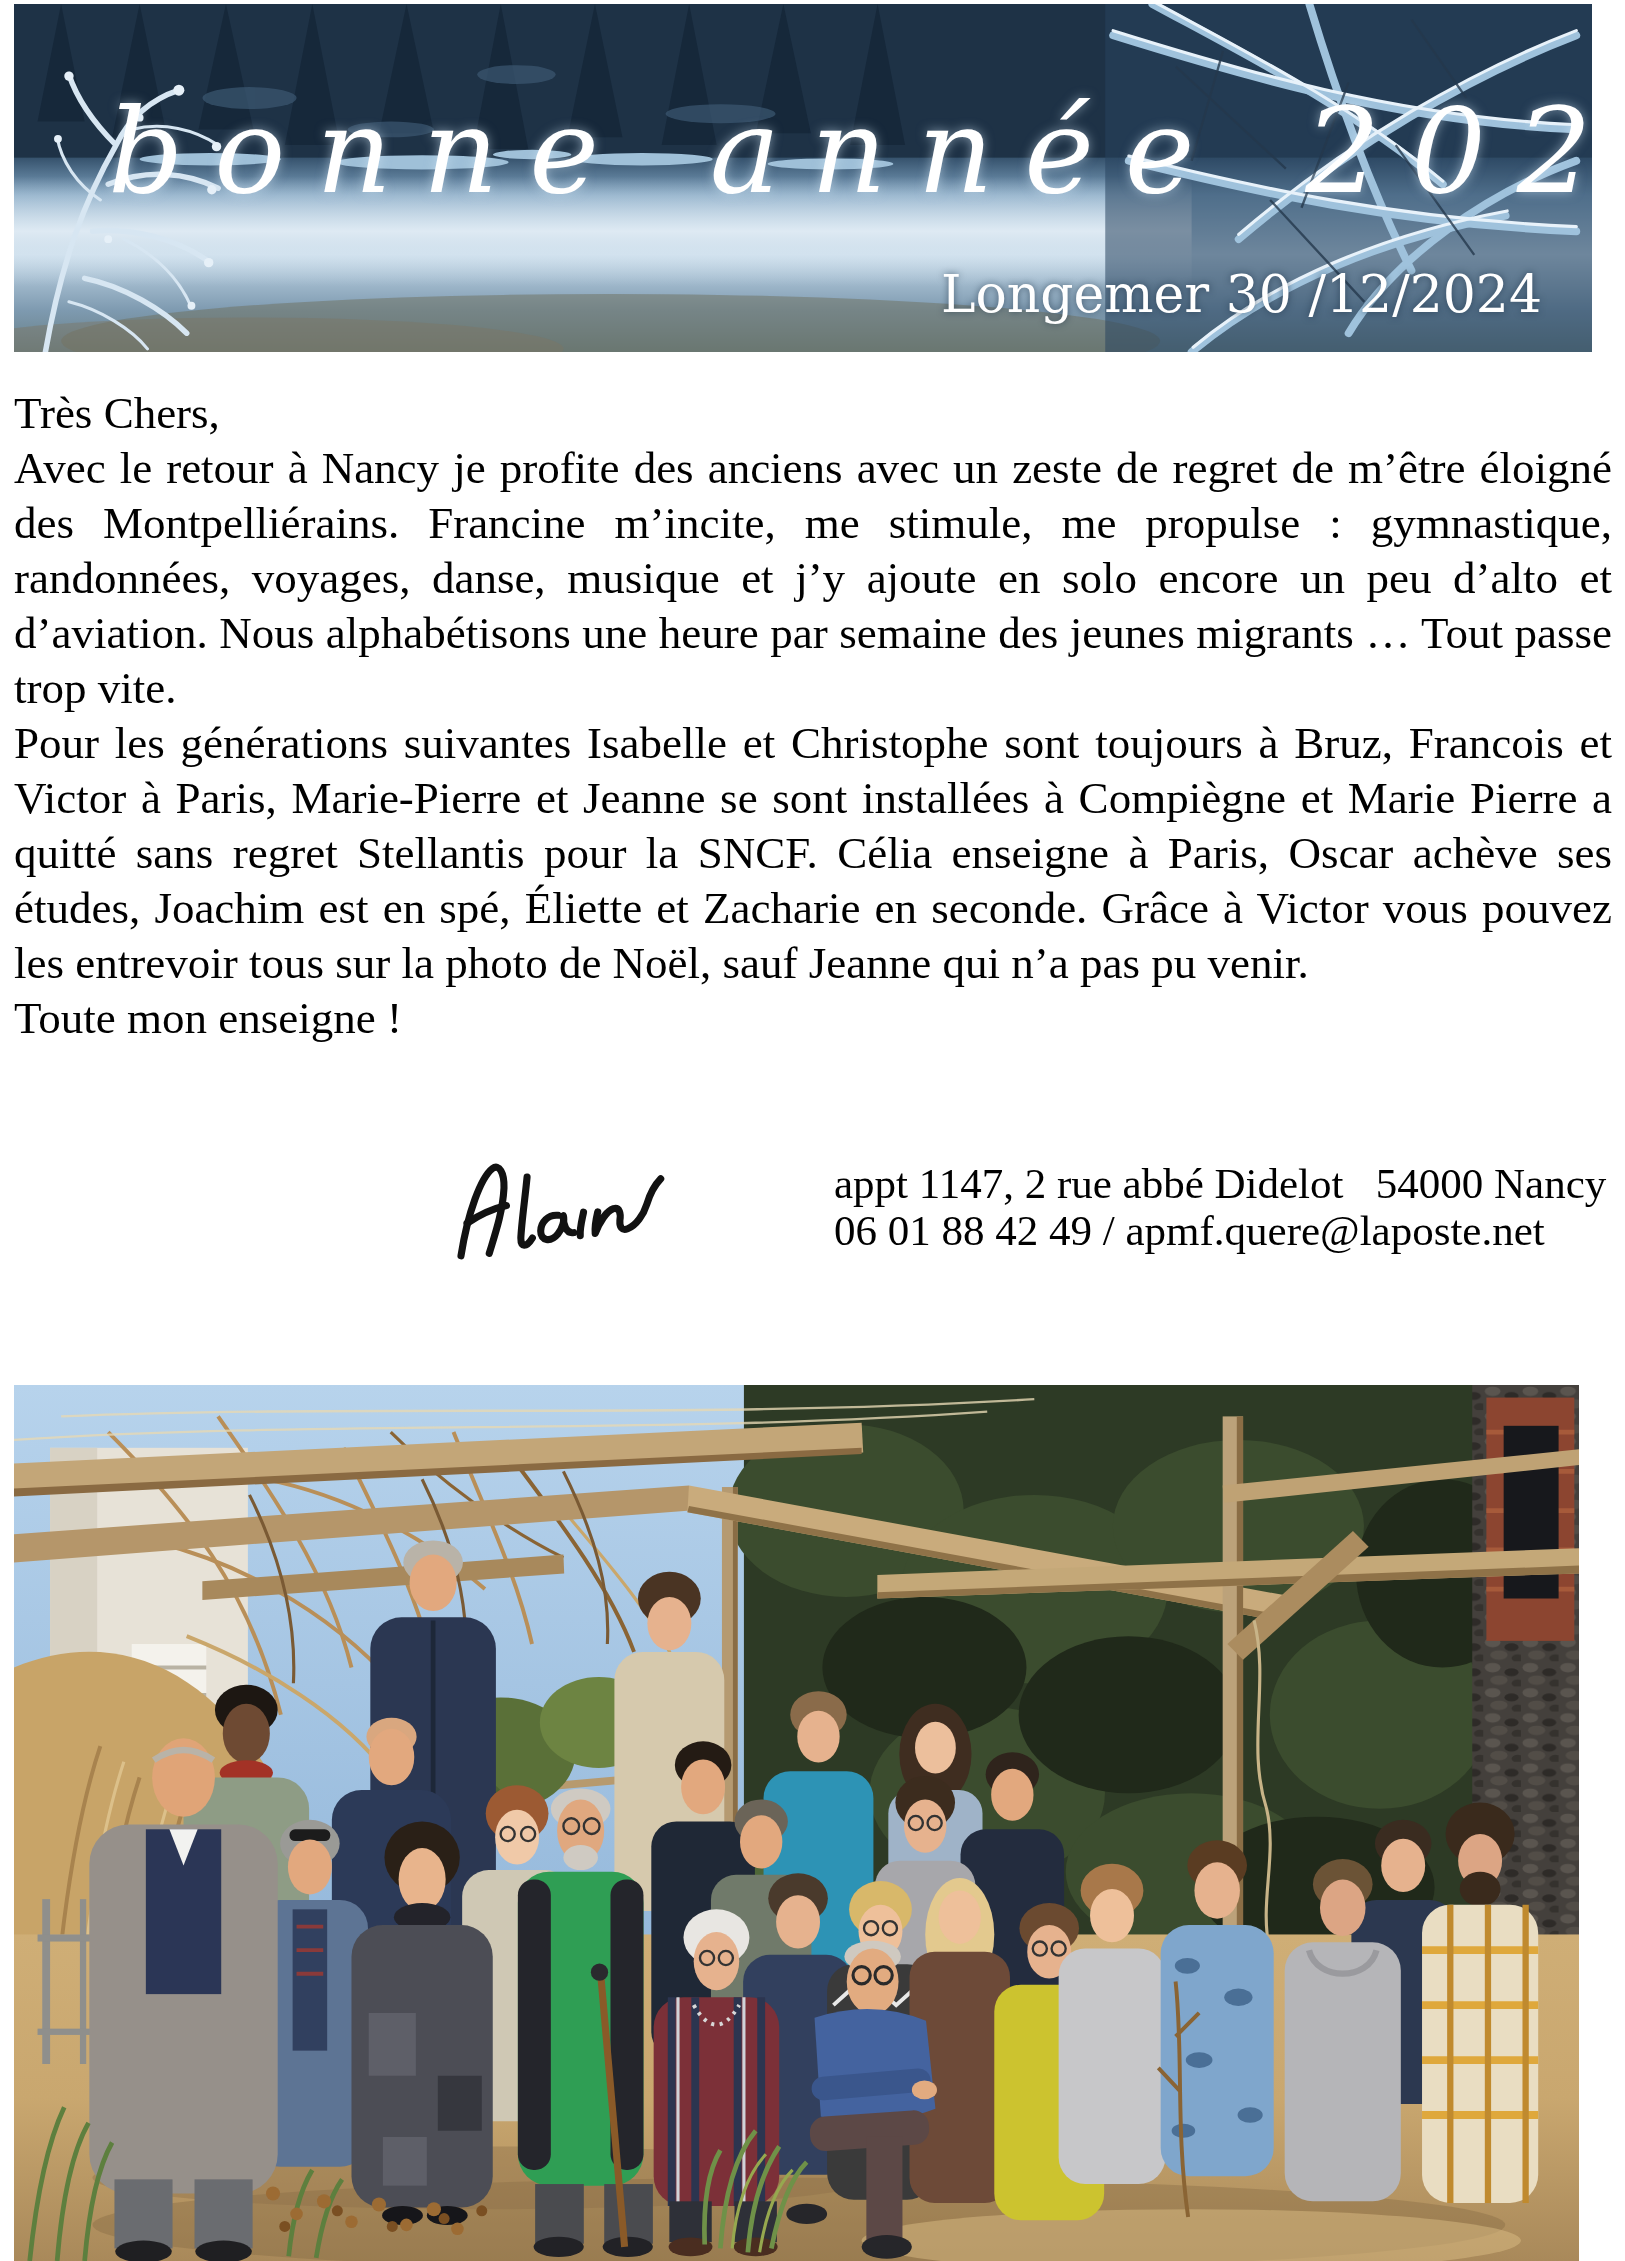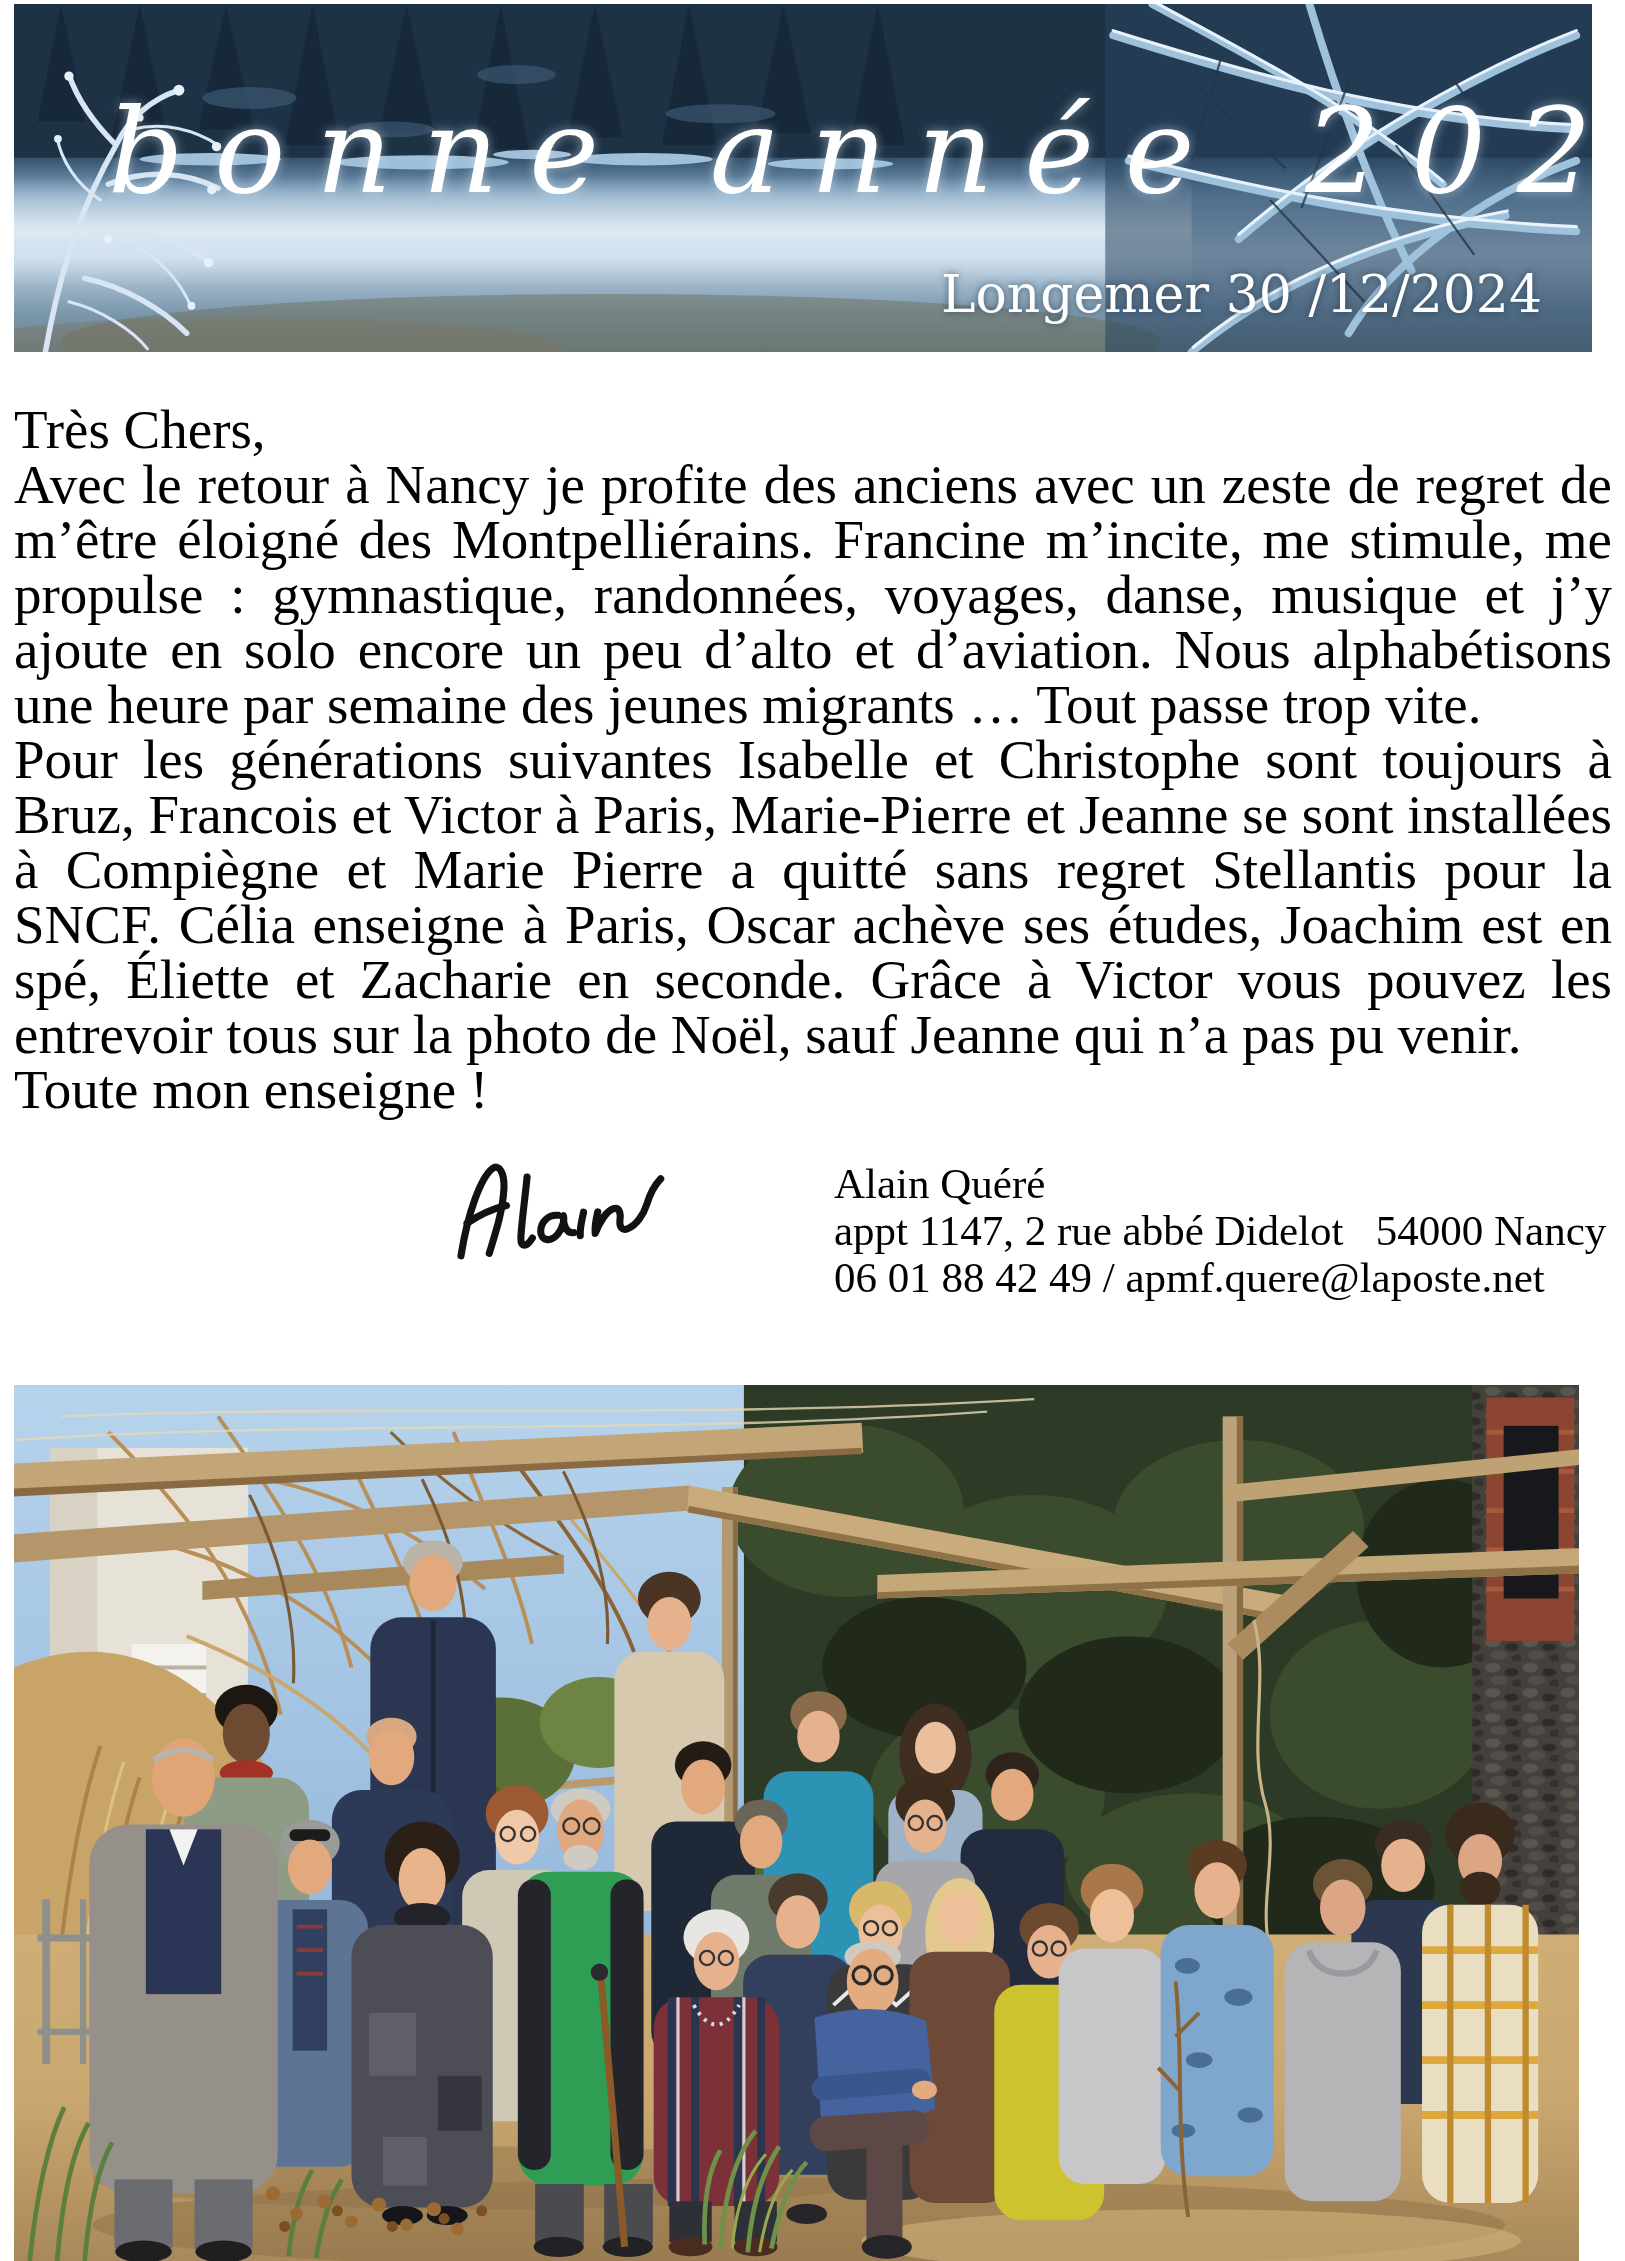--- a/index.html
+++ b/index.html
@@ -16,8 +16,8 @@
      font-family:"DejaVu Serif", serif;font-size:52px;line-height:1;
      color:#ffffff;white-space:nowrap;text-shadow:0 0 7.8px rgba(20,40,60,.6);}
   
-  .letter{position:absolute;left:14px;top:402px;width:1598px;
-     font-size:55px;line-height:55px;text-align:justify;}
+  .letter{position:absolute;left:14px;top:386px;width:1598px;
+     font-size:45px;line-height:55px;text-align:justify;}
   .letter p{margin:0;}
   
   .sig-wrap{position:absolute;left:424px;top:1137px;width:314px;height:133px;}

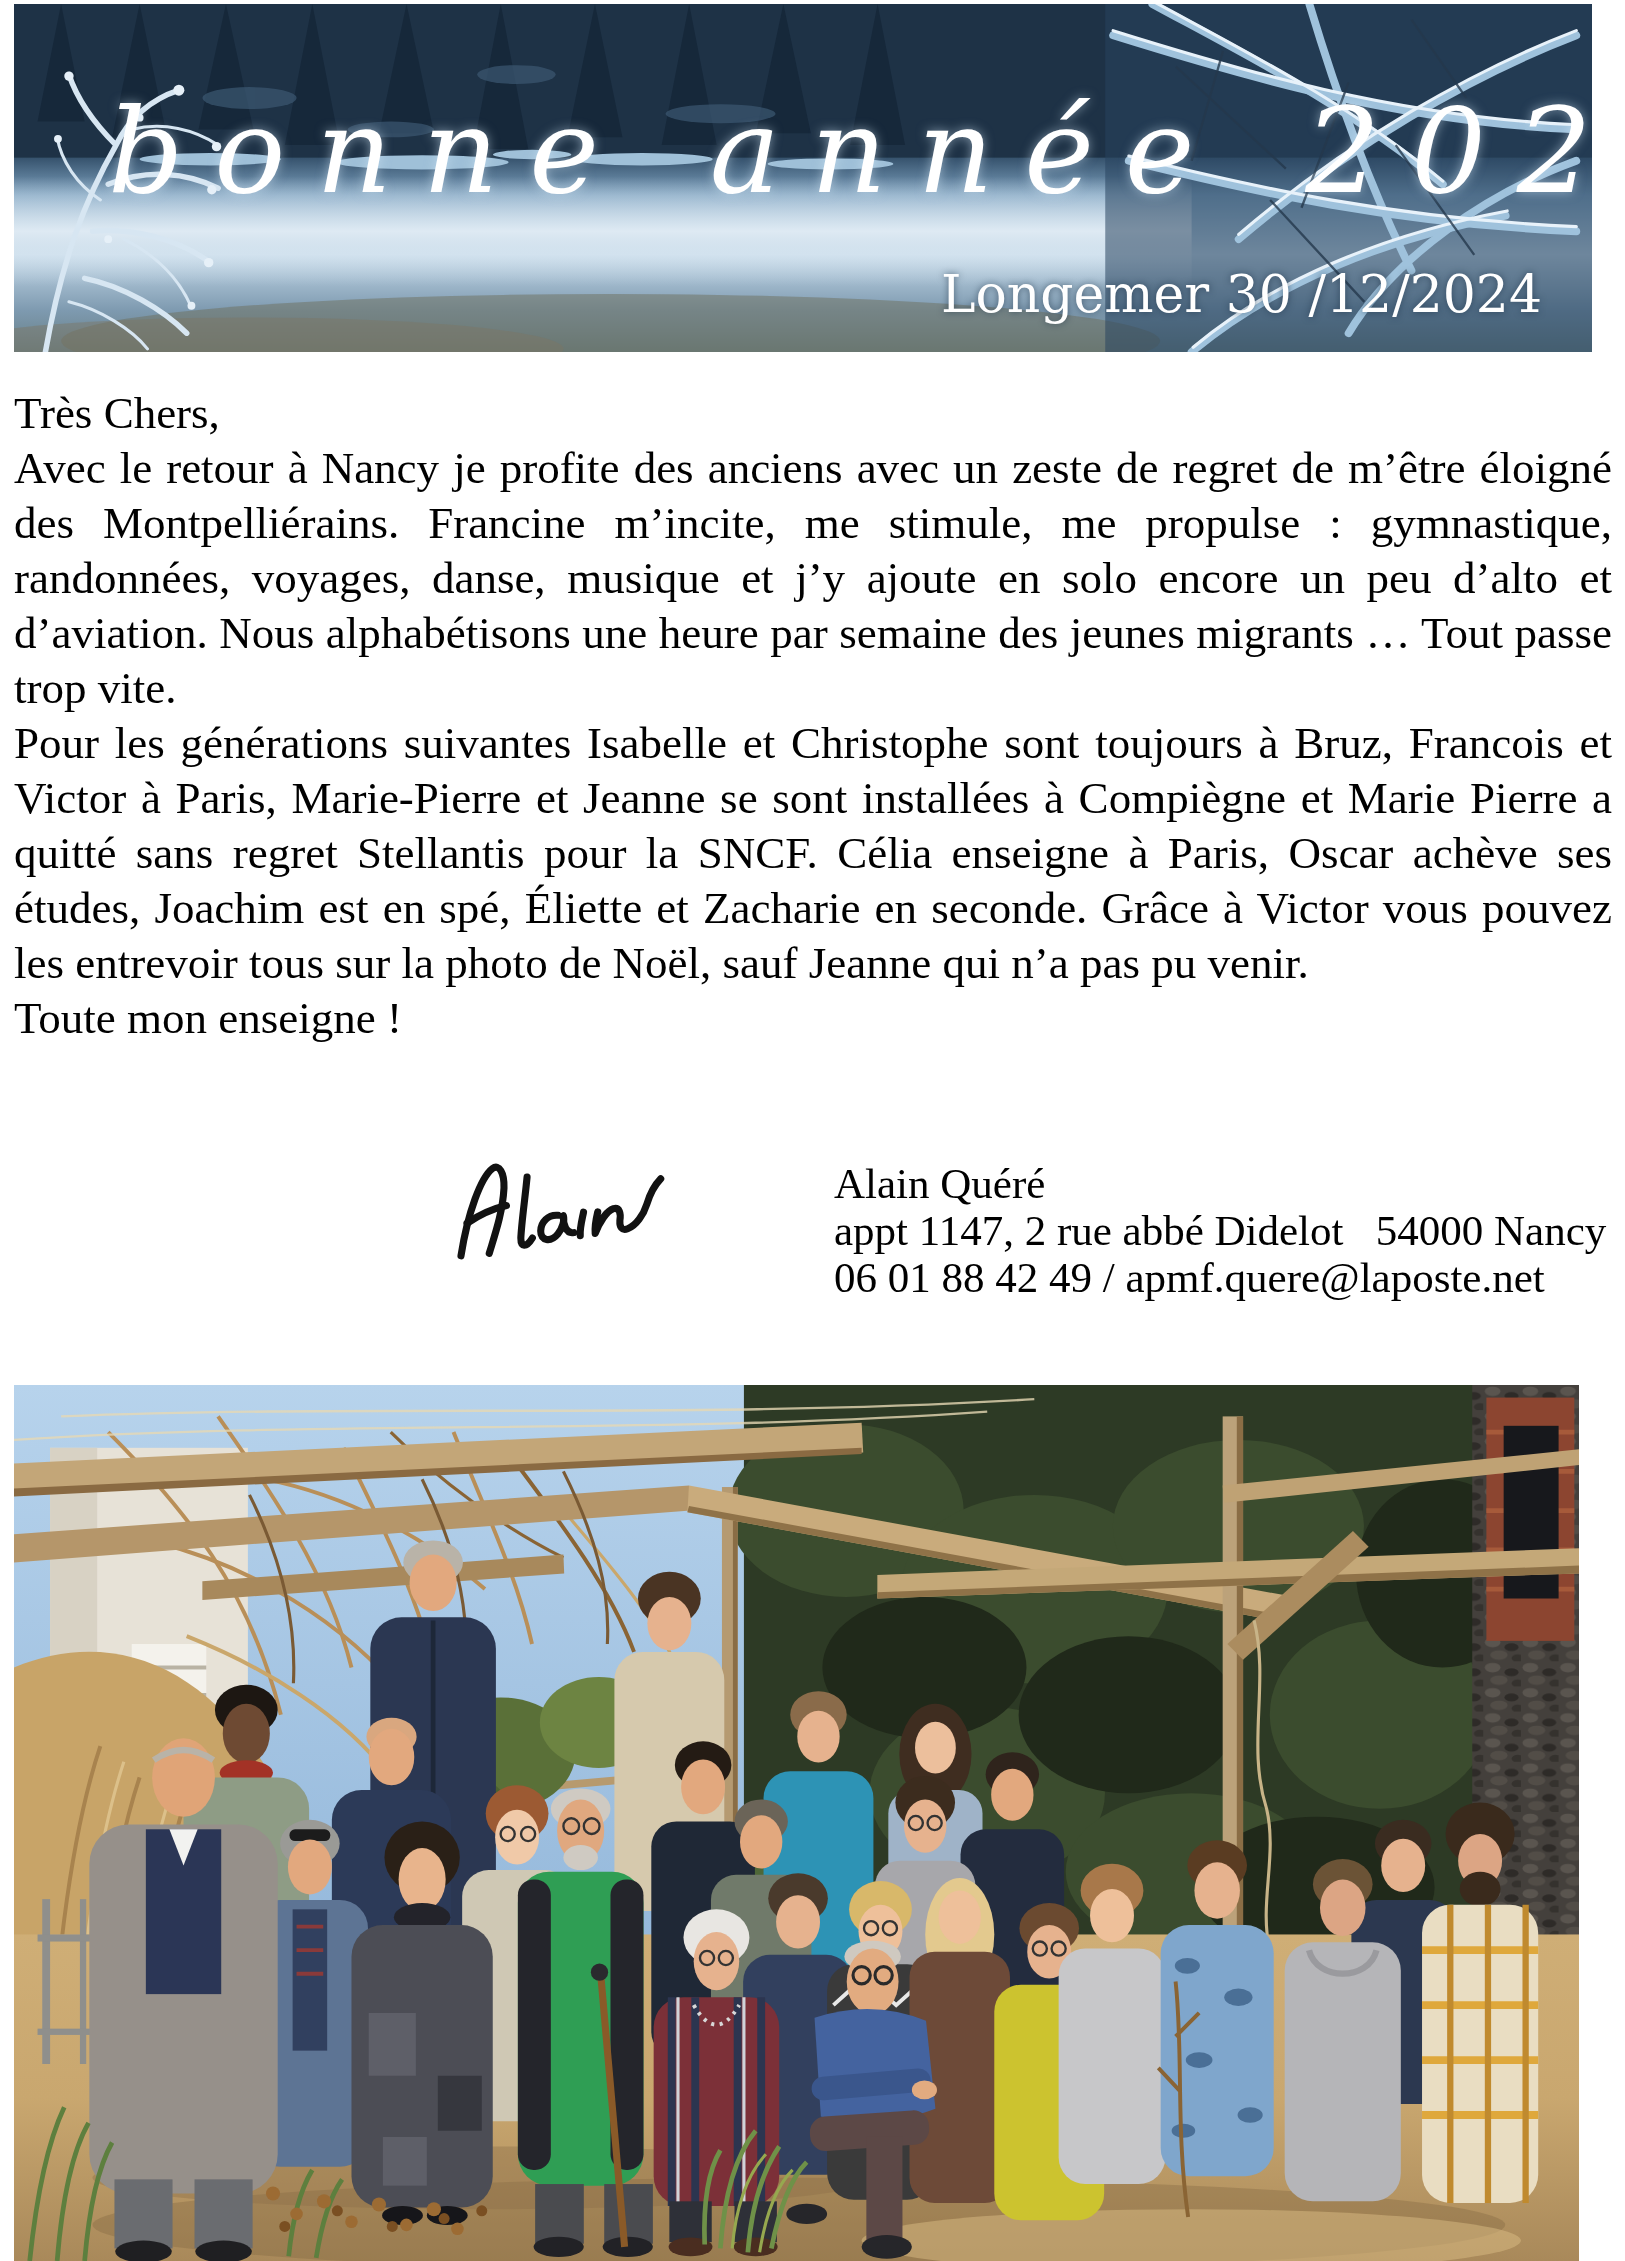--- a/index.html
+++ b/index.html
@@ -150,7 +150,6 @@
     </svg>
   </div>
   <div class="contact">
-    <div>Alain Quéré</div>
     <div class="pre">appt 1147, 2 rue abbé Didelot   54000 Nancy</div>
     <div>06 01 88 42 49 / apmf.quere@laposte.net</div>
   </div>

